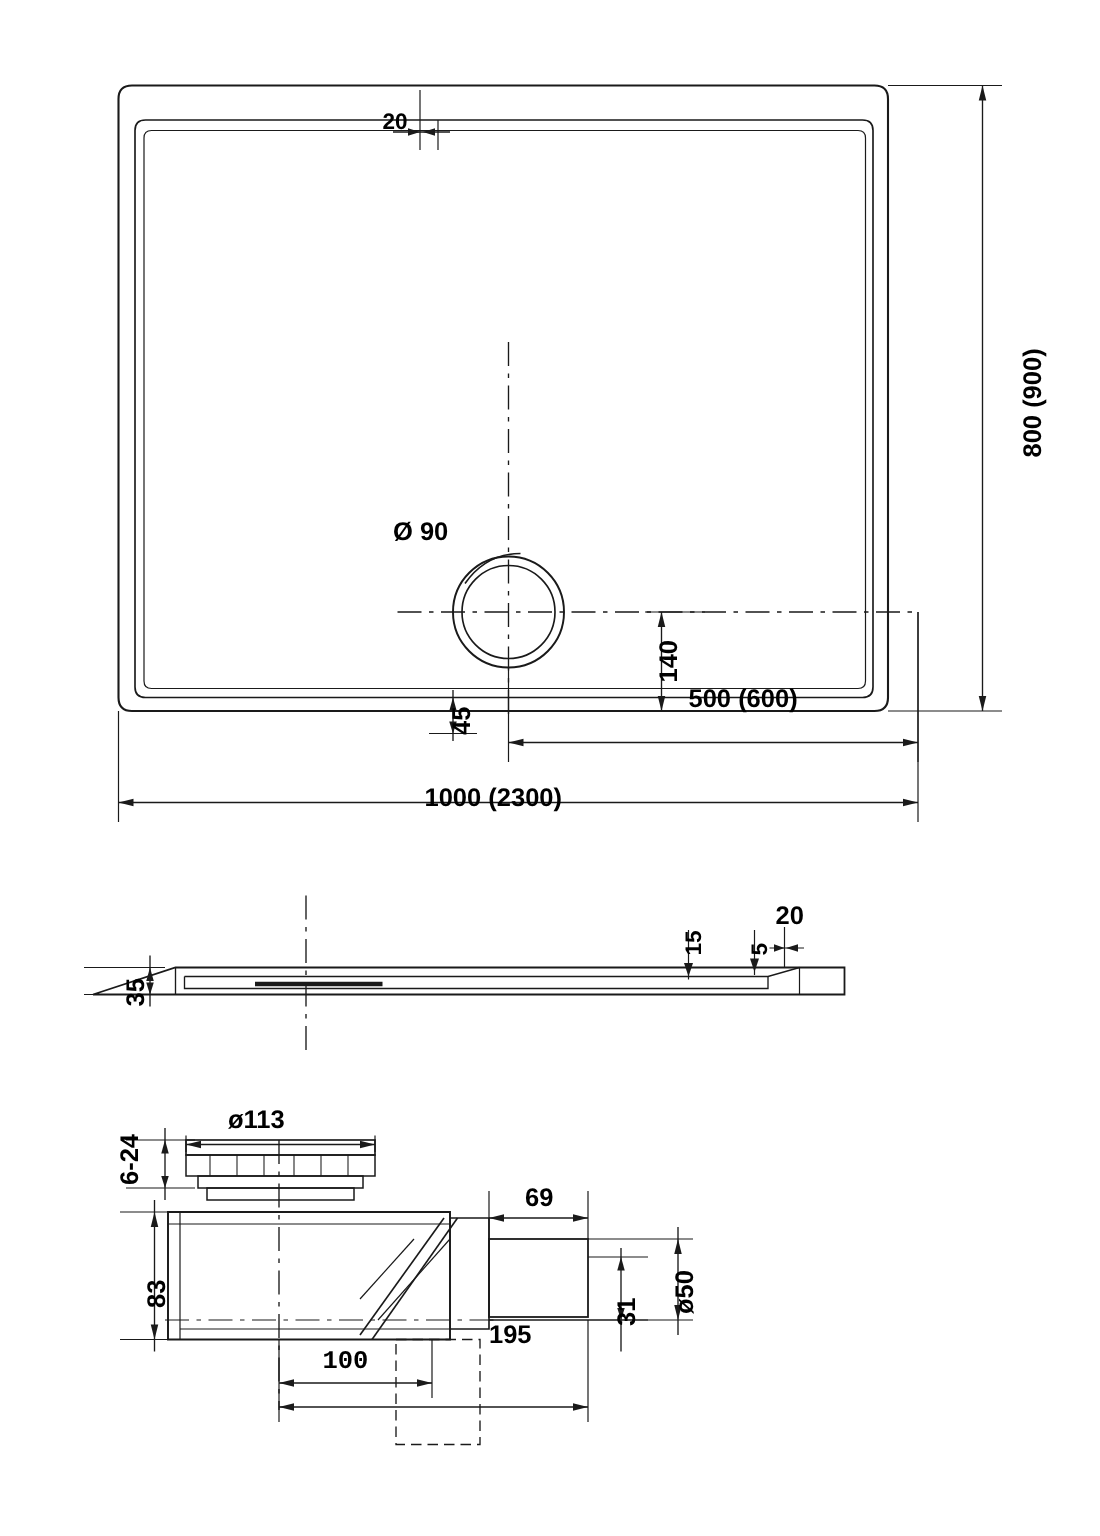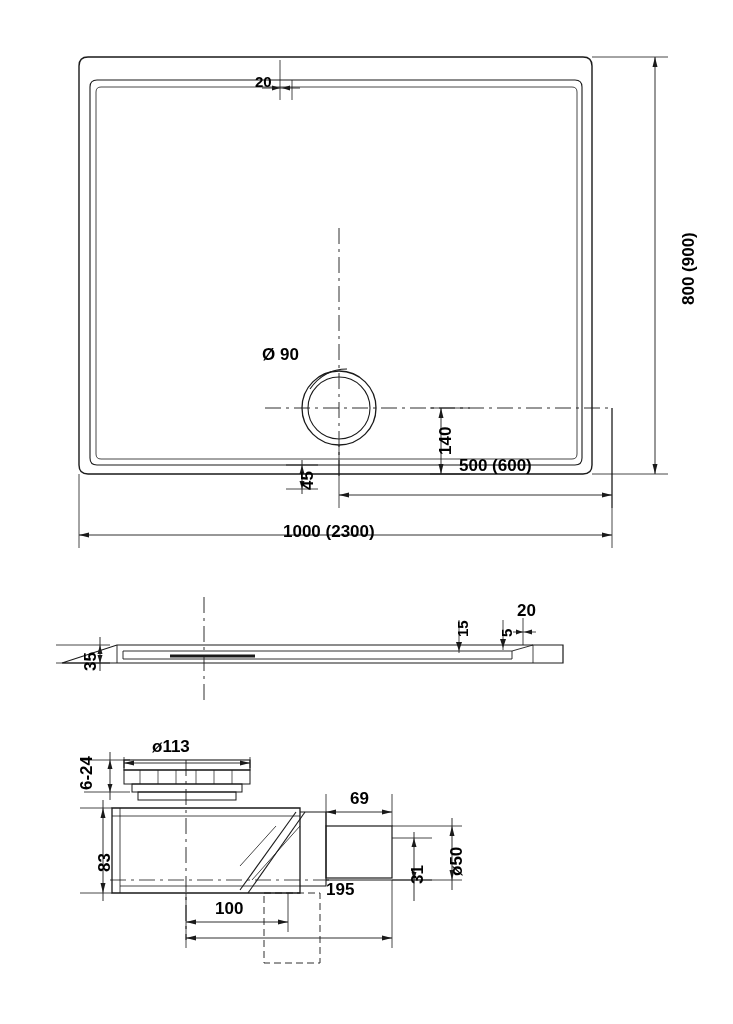--- a/index.html
+++ b/index.html
@@ -226,7 +226,7 @@
   <div class="lbl big" style="left:350px; top:790px;">69</div>
   <div class="lbl big rot90" style="left:409px; top:884px;">31</div>
   <div class="lbl big rot90" style="left:448px; top:876px;">ø50</div>
-  <div class="lbl big" style="left:215px; top:900px;">100</div>
+  <div class="lbl big" style="left:215px; top:900px;font-family:Liberation Mono, monospace;">100</div>
   <div class="lbl big" style="left:326px; top:881px;">195</div>
 
 </div>

